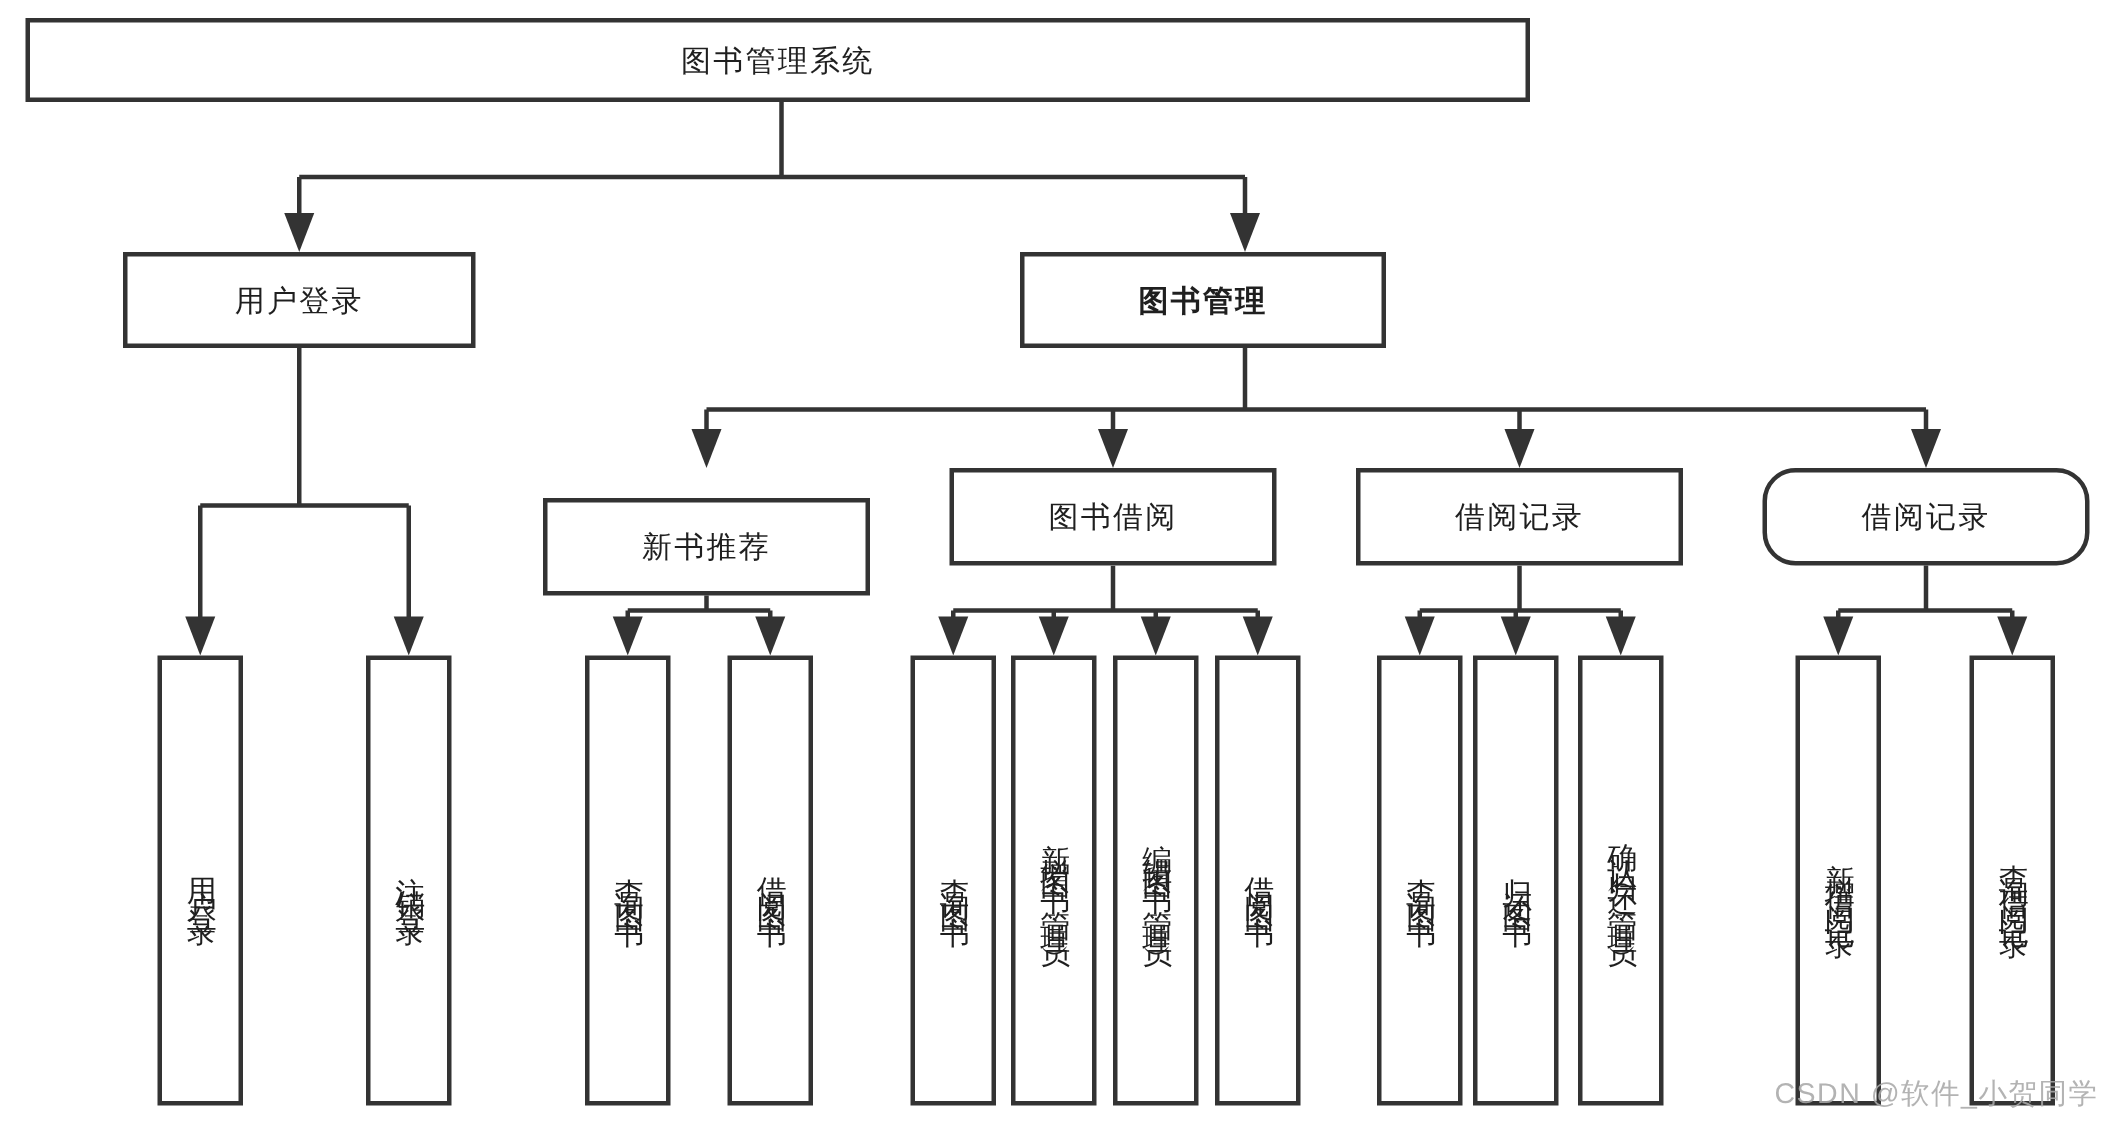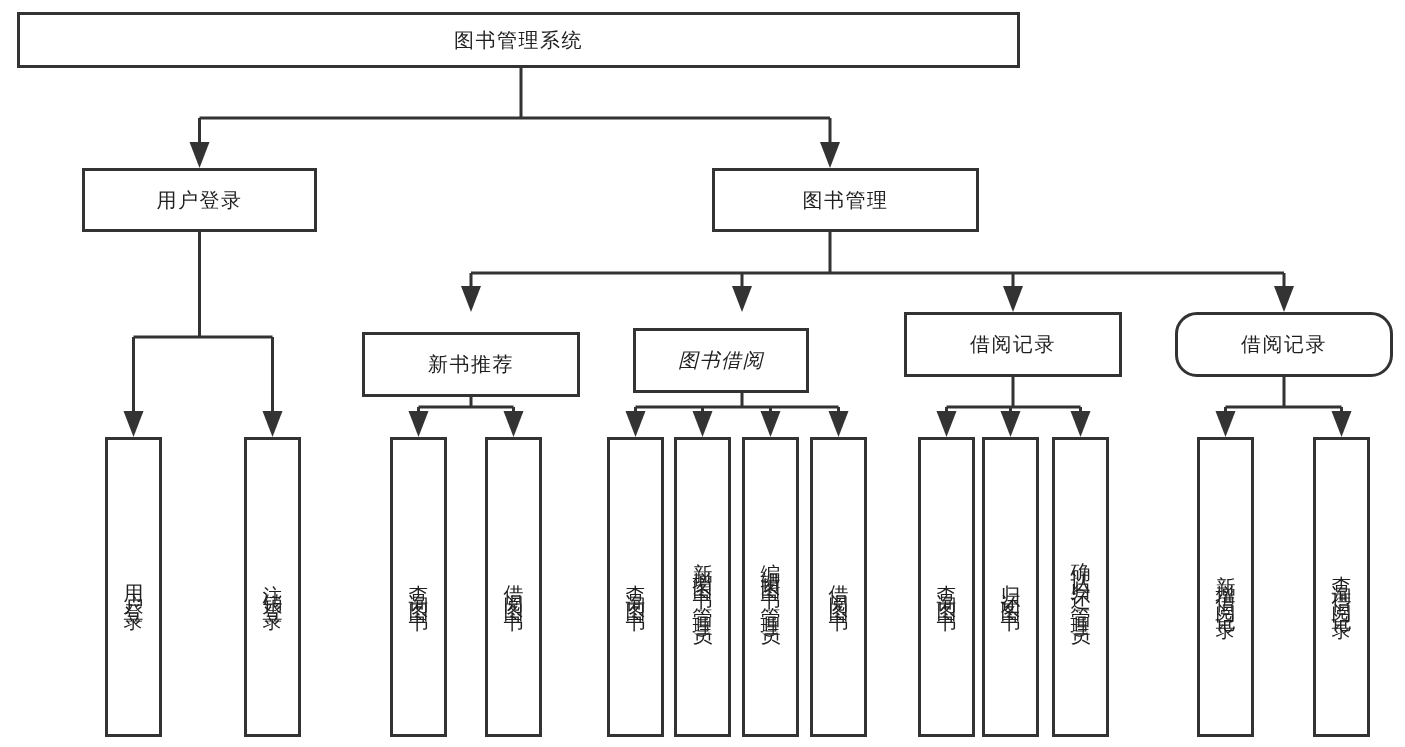--- a/index.html
+++ b/index.html
@@ -77,7 +77,7 @@
   <div class="box" style="left:17px; top:12px; width:1003px; height:56px;">图书管理系统</div>
 
   <div class="box" style="left:82px; top:168px; width:235px; height:64px;">用户登录</div>
-  <div class="box" style="left:712px; top:168px; width:267px; height:64px;">图书管理</div>
+  <div class="box" style="left:680px; top:168px; width:244px; height:64px;font-weight:bold;">图书管理</div>
 
   <div class="box" style="left:362px; top:312px; width:218px; height:65px;margin-top:20px;">新书推荐</div>
   <div class="box" style="left:633px; top:328px; width:176px; height:65px;font-style:italic;">图书借阅</div>

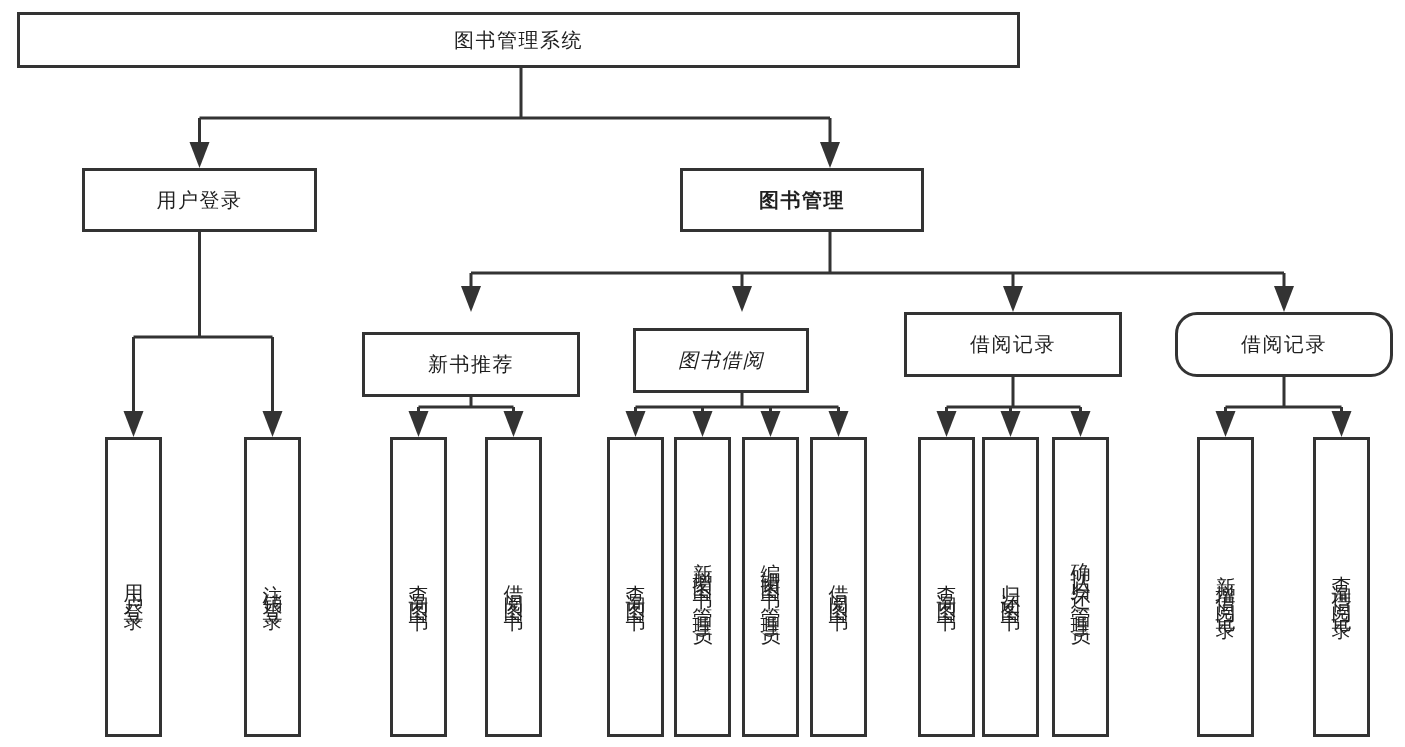--- a/index.html
+++ b/index.html
@@ -80,7 +80,7 @@
   <div class="box" style="left:680px; top:168px; width:244px; height:64px;font-weight:bold;">图书管理</div>
 
   <div class="box" style="left:362px; top:312px; width:218px; height:65px;margin-top:20px;">新书推荐</div>
-  <div class="box" style="left:633px; top:328px; width:176px; height:65px;font-style:italic;">图书借阅</div>
+  <div class="box" style="left:633px; top:312px; width:218px; height:65px;">图书借阅</div>
   <div class="box" style="left:904px; top:312px; width:218px; height:65px;">借阅记录</div>
   <div class="box" style="left:1175px; top:312px; width:218px; height:65px;border-radius:22px;">借阅记录</div>
 

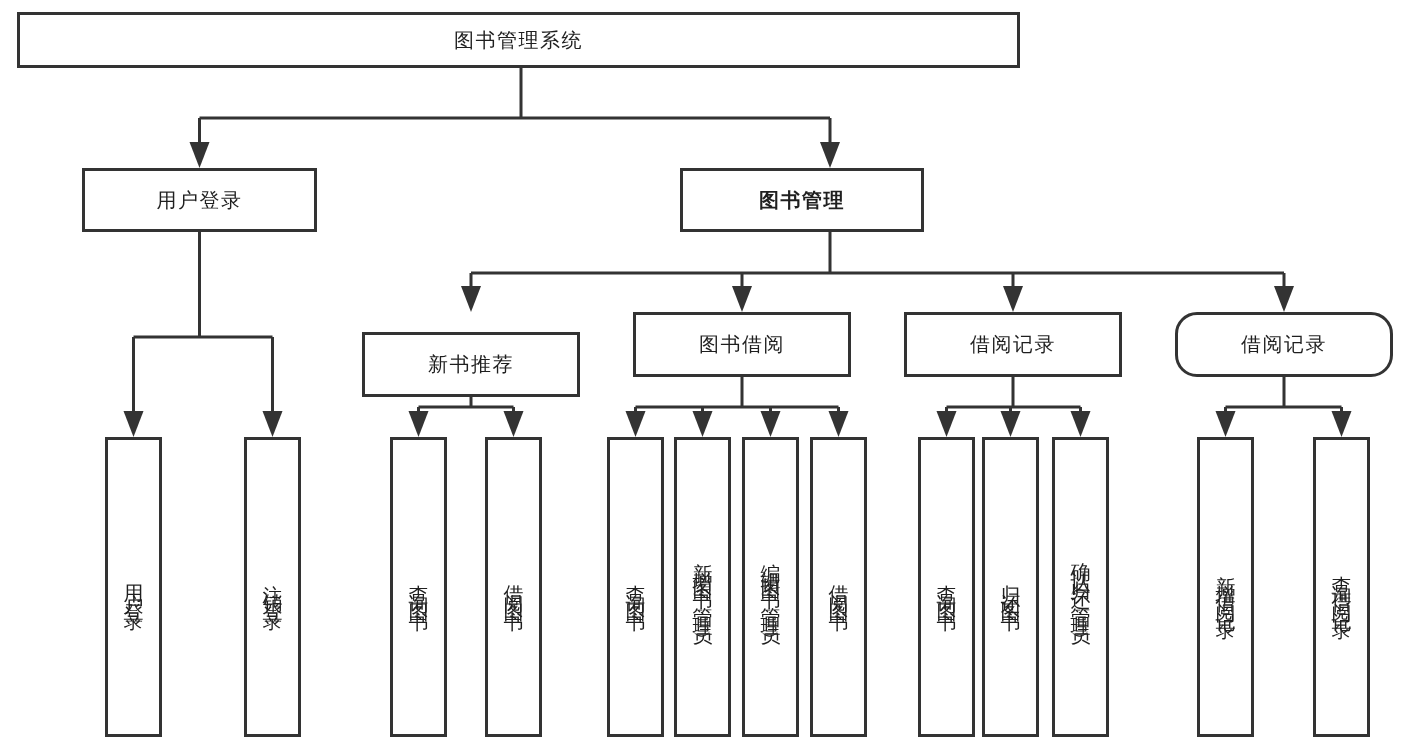--- a/index.html
+++ b/index.html
@@ -98,6 +98,7 @@
   <div class="box vbox" style="left:1197px; top:437px; width:57px; height:300px;">新增借阅记录</div>
   <div class="box vbox" style="left:1313px; top:437px; width:57px; height:300px;">查询借阅记录</div>
 
+  <div class="watermark">CSDN @软件_小贺同学</div>
 
 </div>
 

